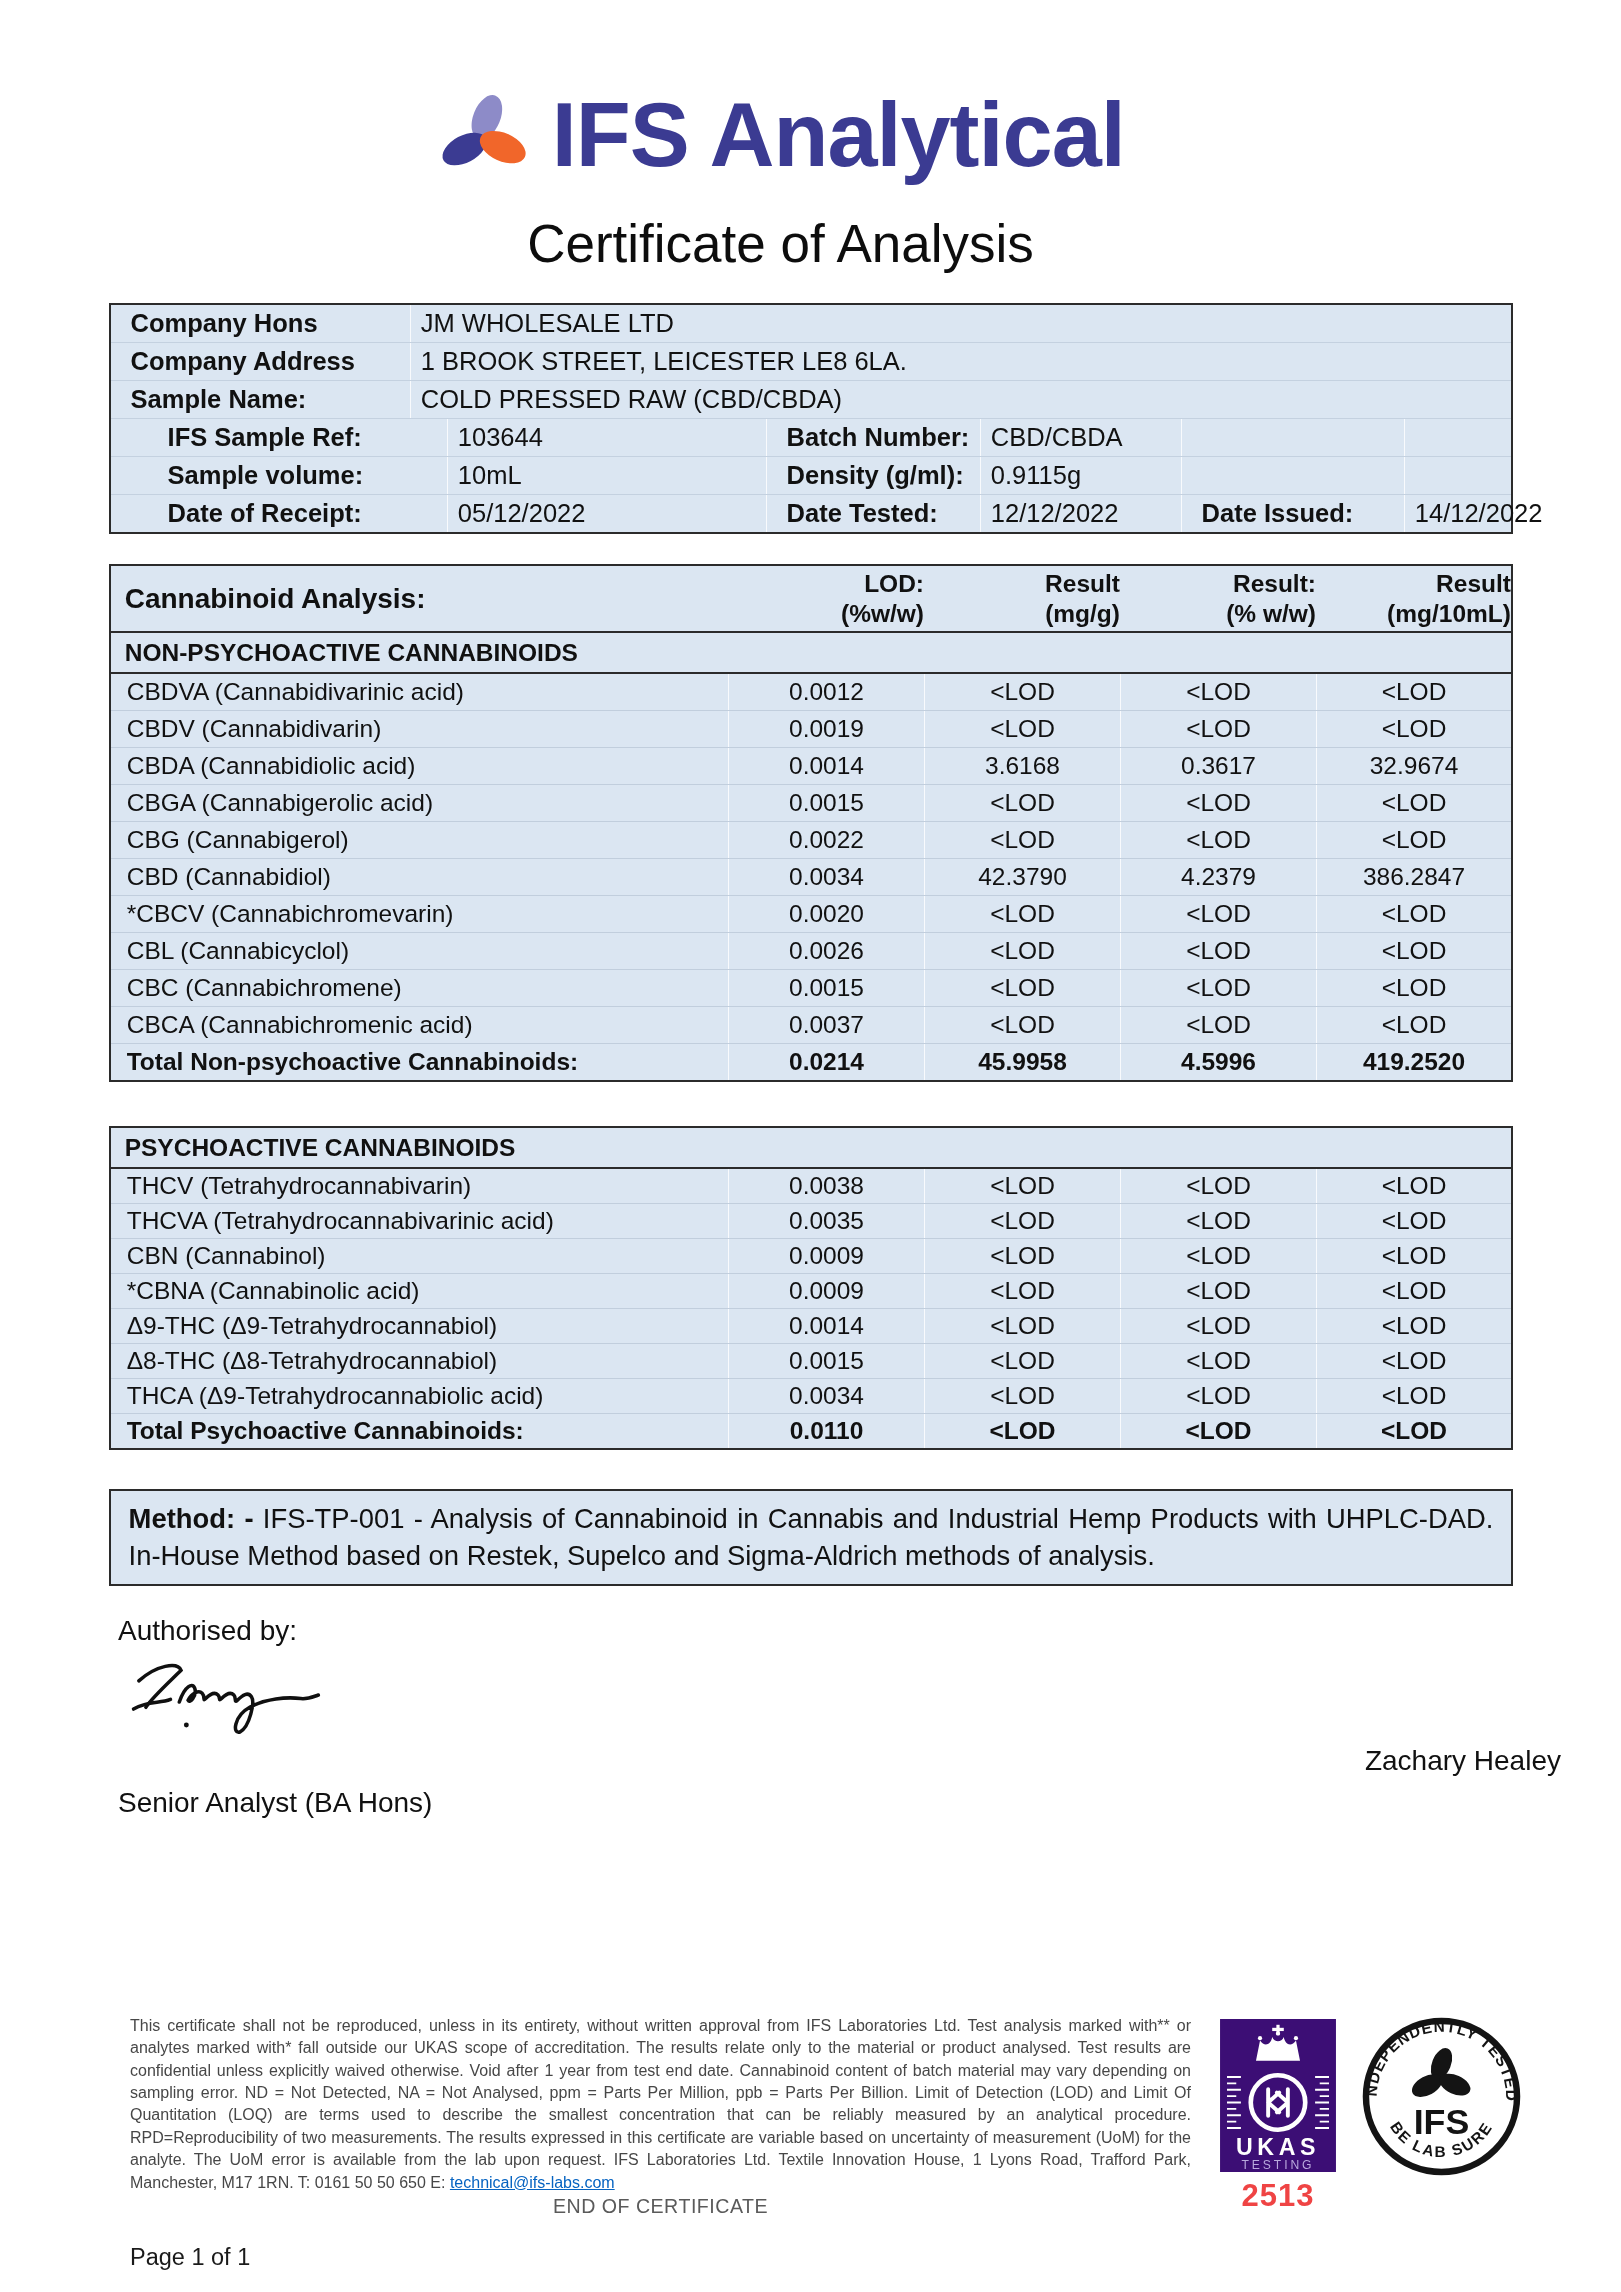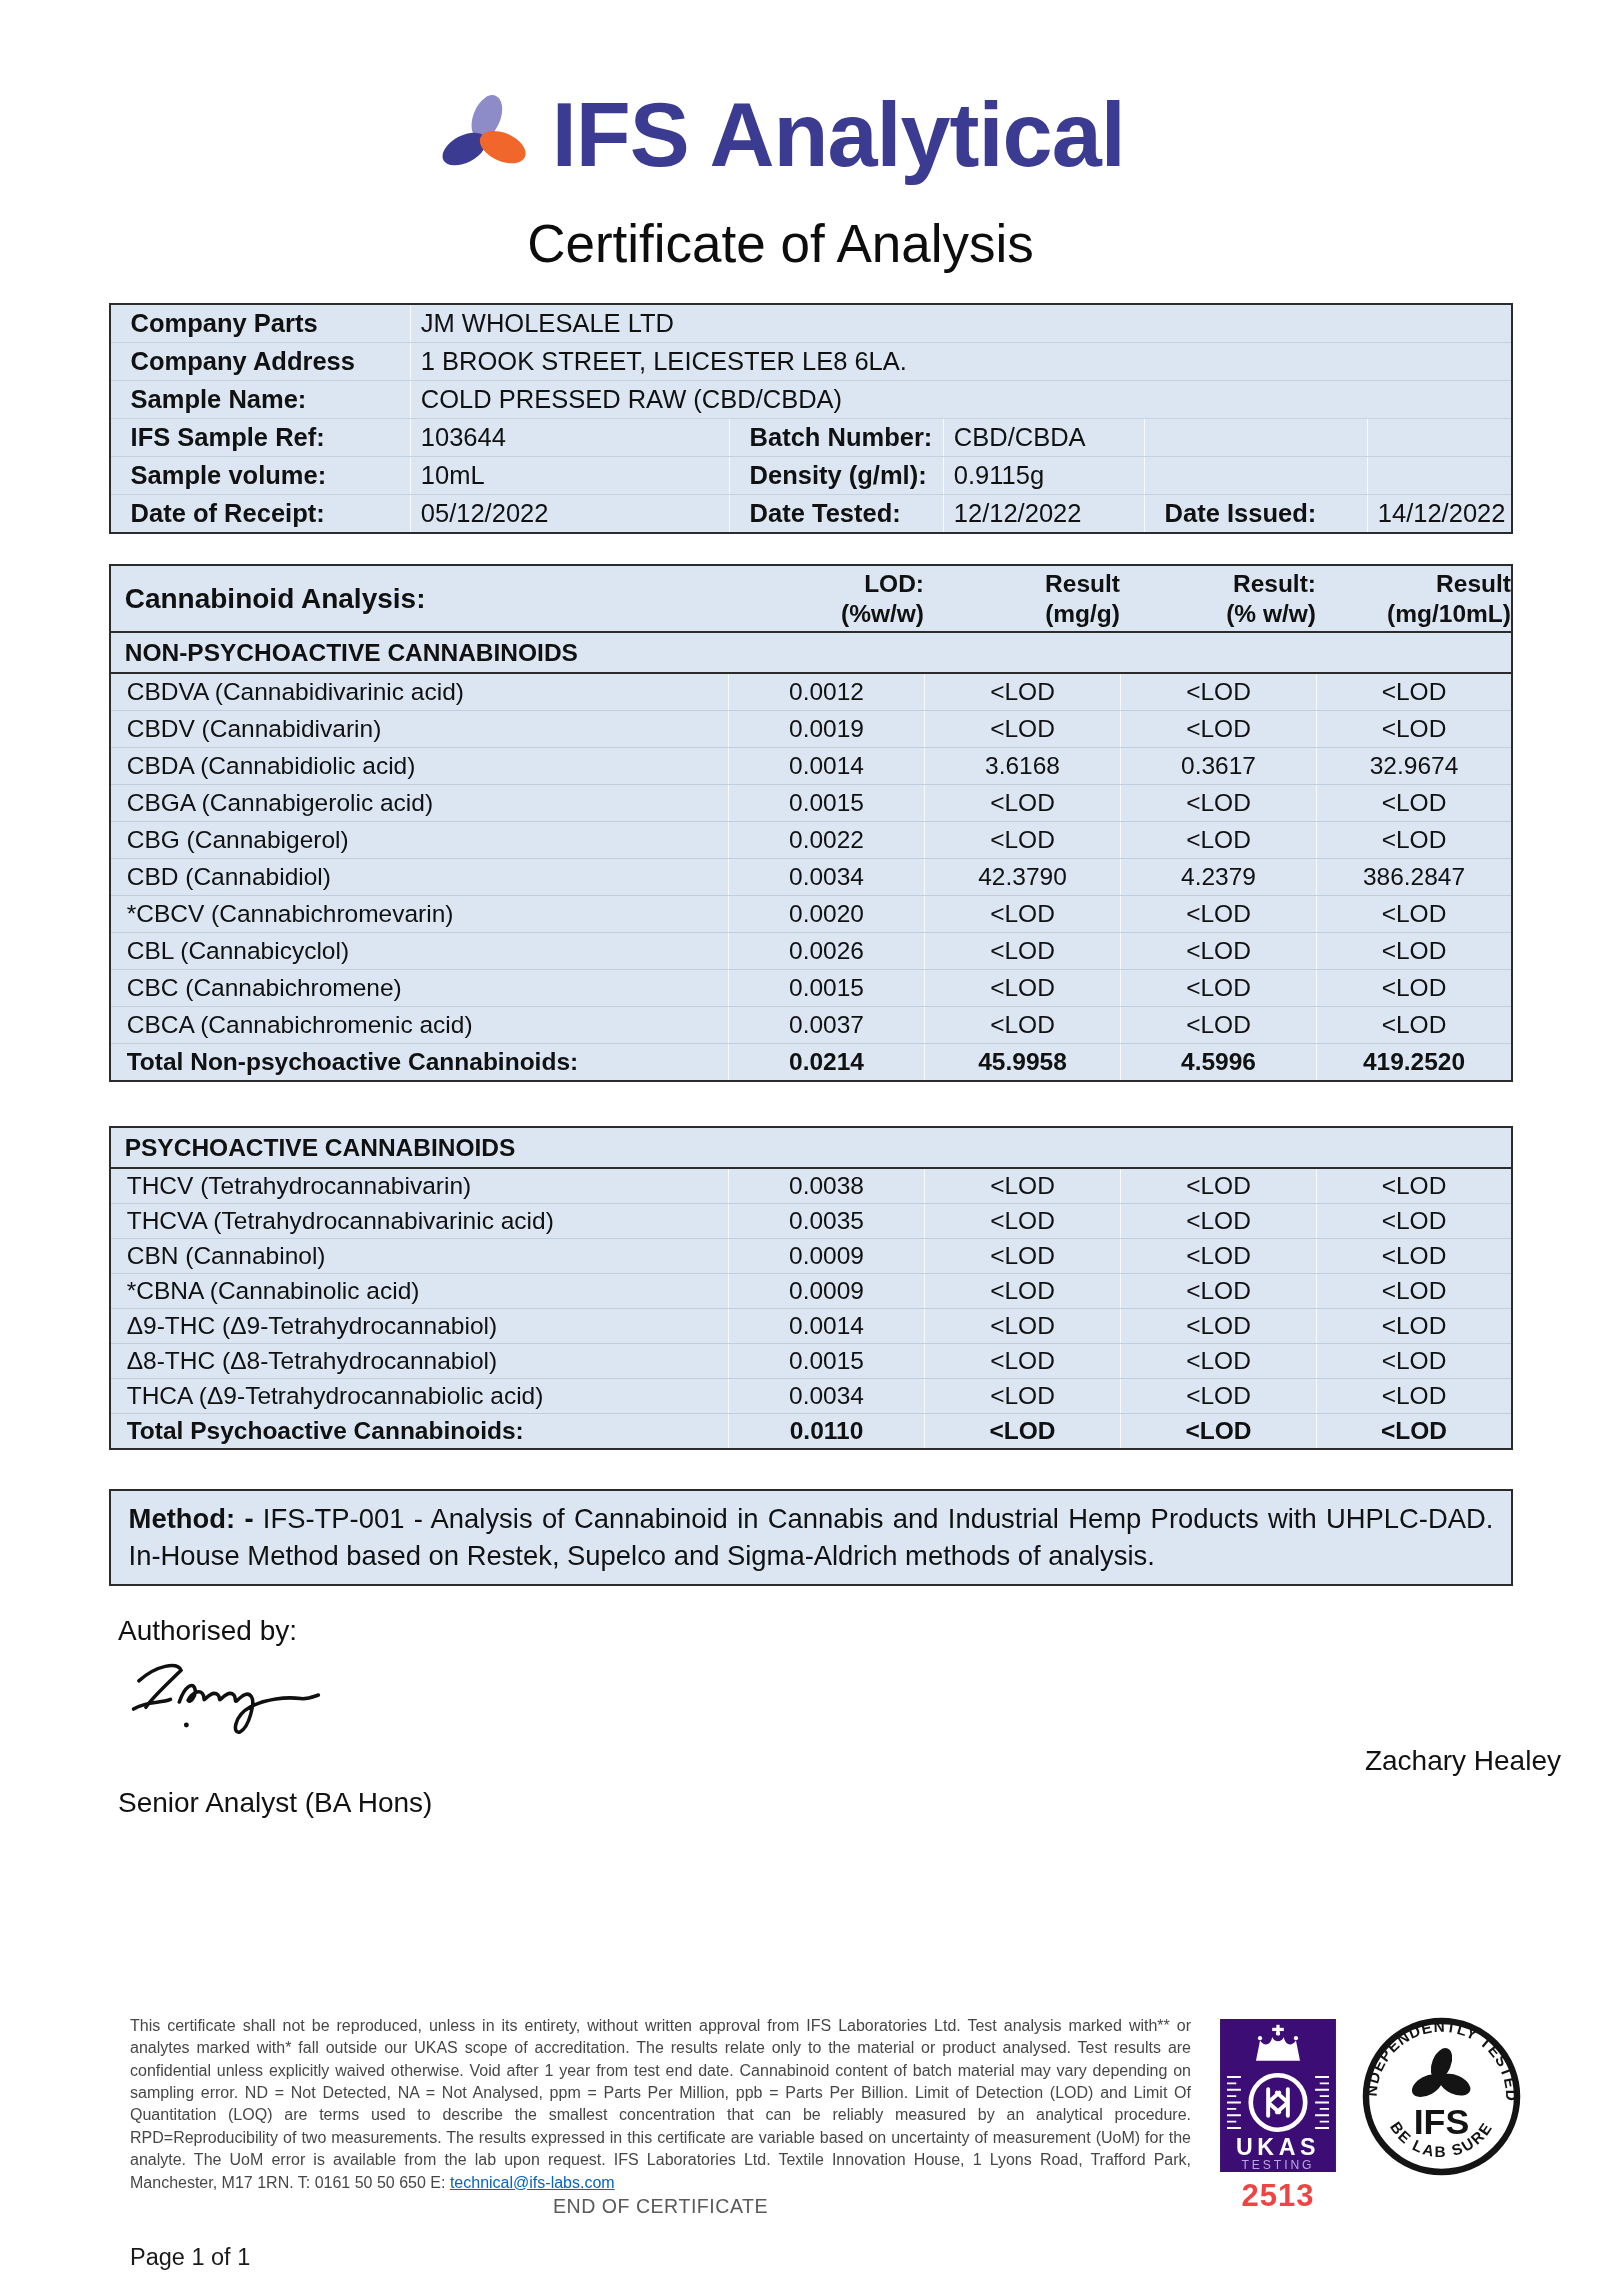--- a/index.html
+++ b/index.html
@@ -77,7 +77,7 @@
 
   <section class="info-table" id="infoTable">
       <div class="irow full">
-        <div class="ilabel">Company Parts</div>
+        <div class="ilabel">Company Hons</div>
         <div>JM WHOLESALE LTD</div>
       </div>
       <div class="irow full">

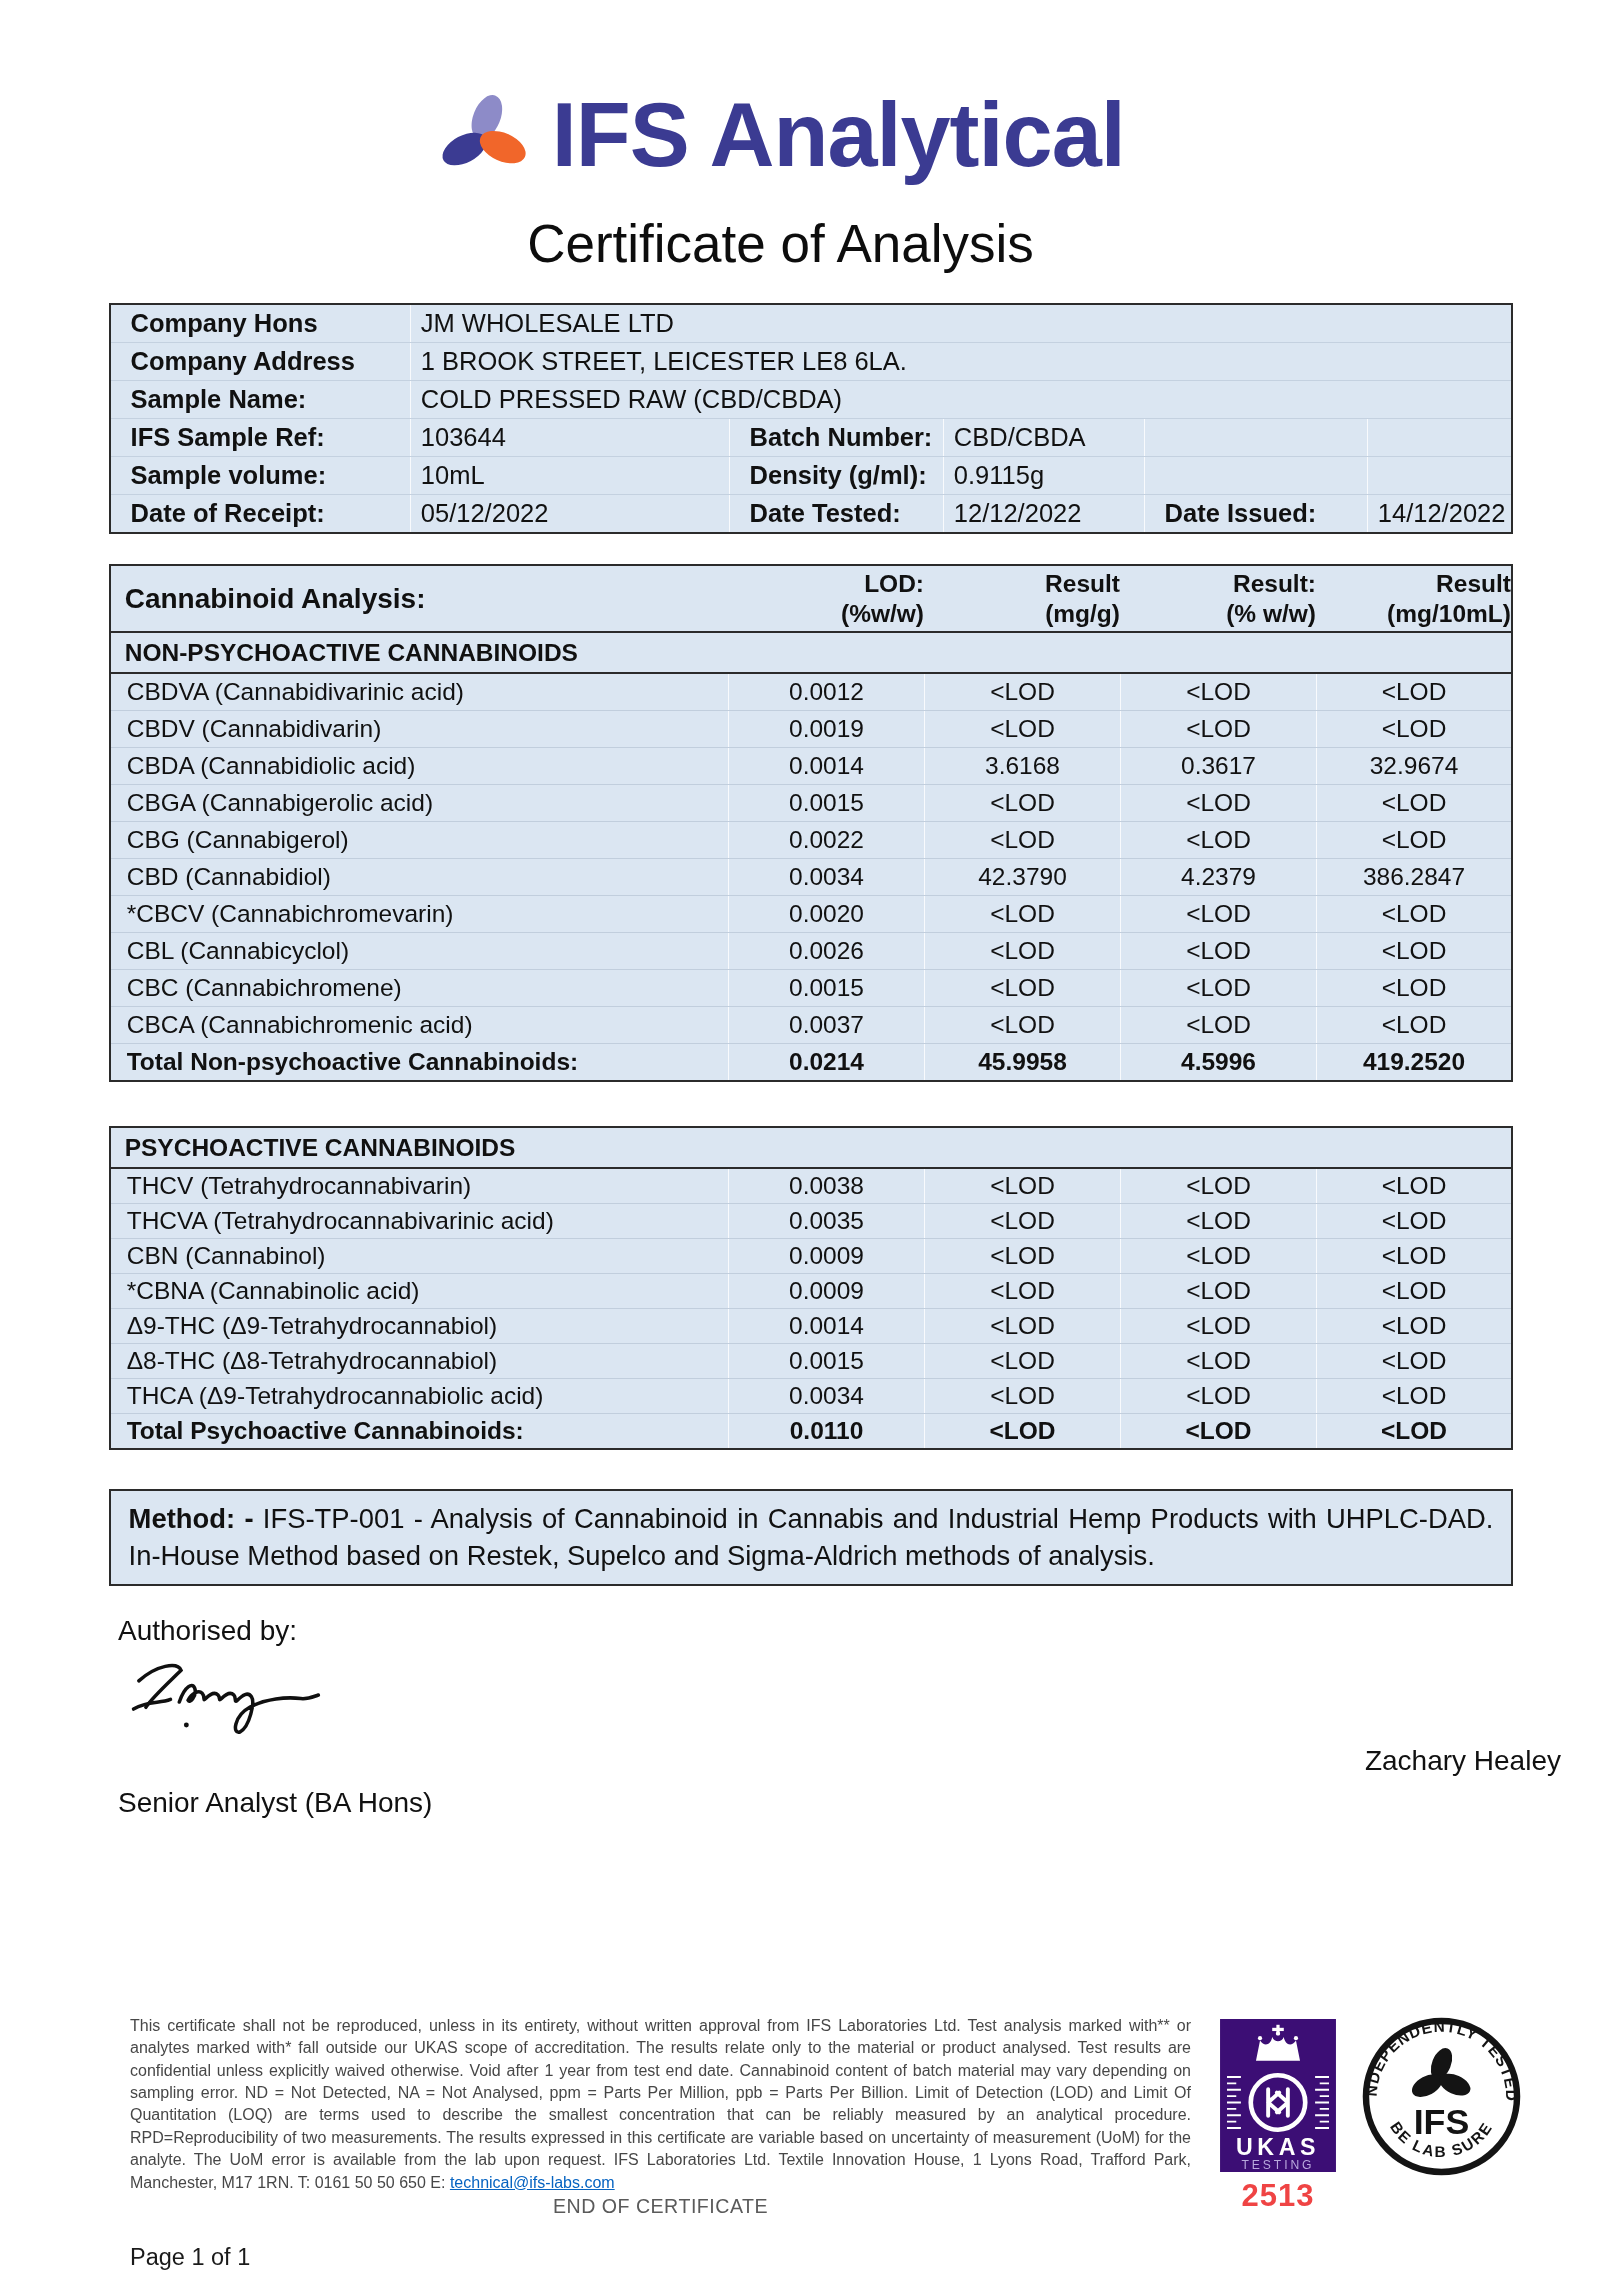--- a/index.html
+++ b/index.html
@@ -14,7 +14,7 @@
   .info-table{width:1404px;margin:29px 0 0 109px;background:#dbe6f2;border:2.9px solid #2b2b2b;box-sizing:border-box;}
   .irow{display:grid;min-height:37px;align-items:center;font-size:25.5px;}
   .irow.full{grid-template-columns:299px auto;}
-  .irow.split{grid-template-columns:299px 319px 214px 201px 223px auto;}
+  .irow.split{grid-template-columns:299px 319px 214px 201px 223px auto;padding-left:37px;}
   .irow + .irow{border-top:1px solid rgba(115,135,160,.22);}
   .irow > div{padding-left:9.8px;height:100%;display:flex;align-items:center;}
   .irow > div + div{border-left:1px solid rgba(255,255,255,.8);}

